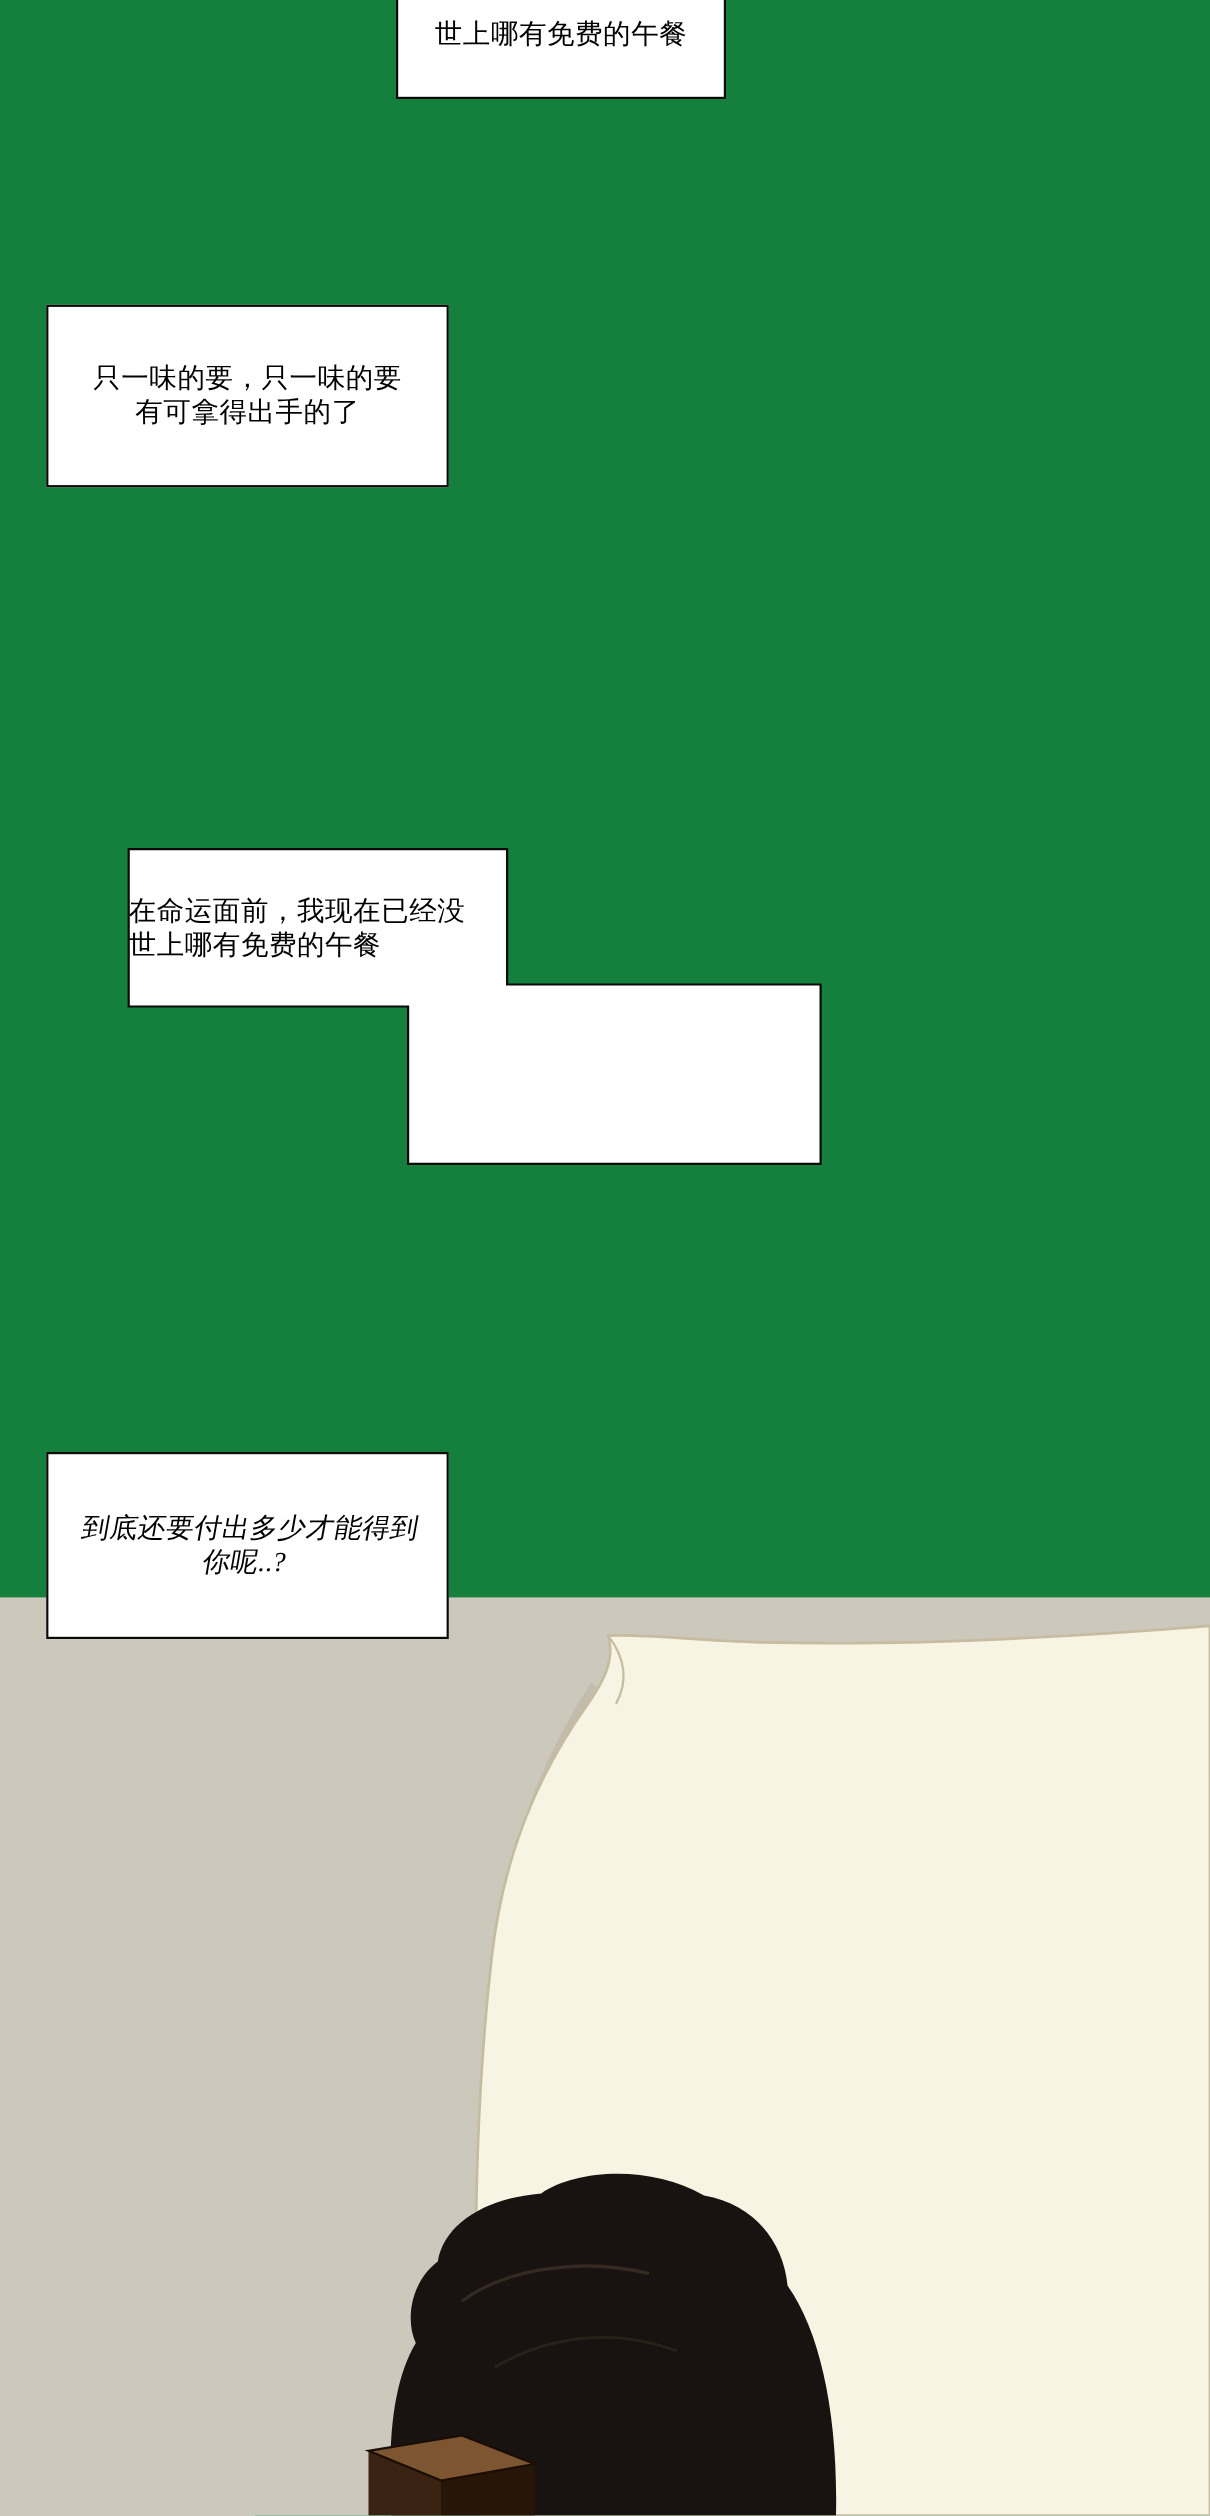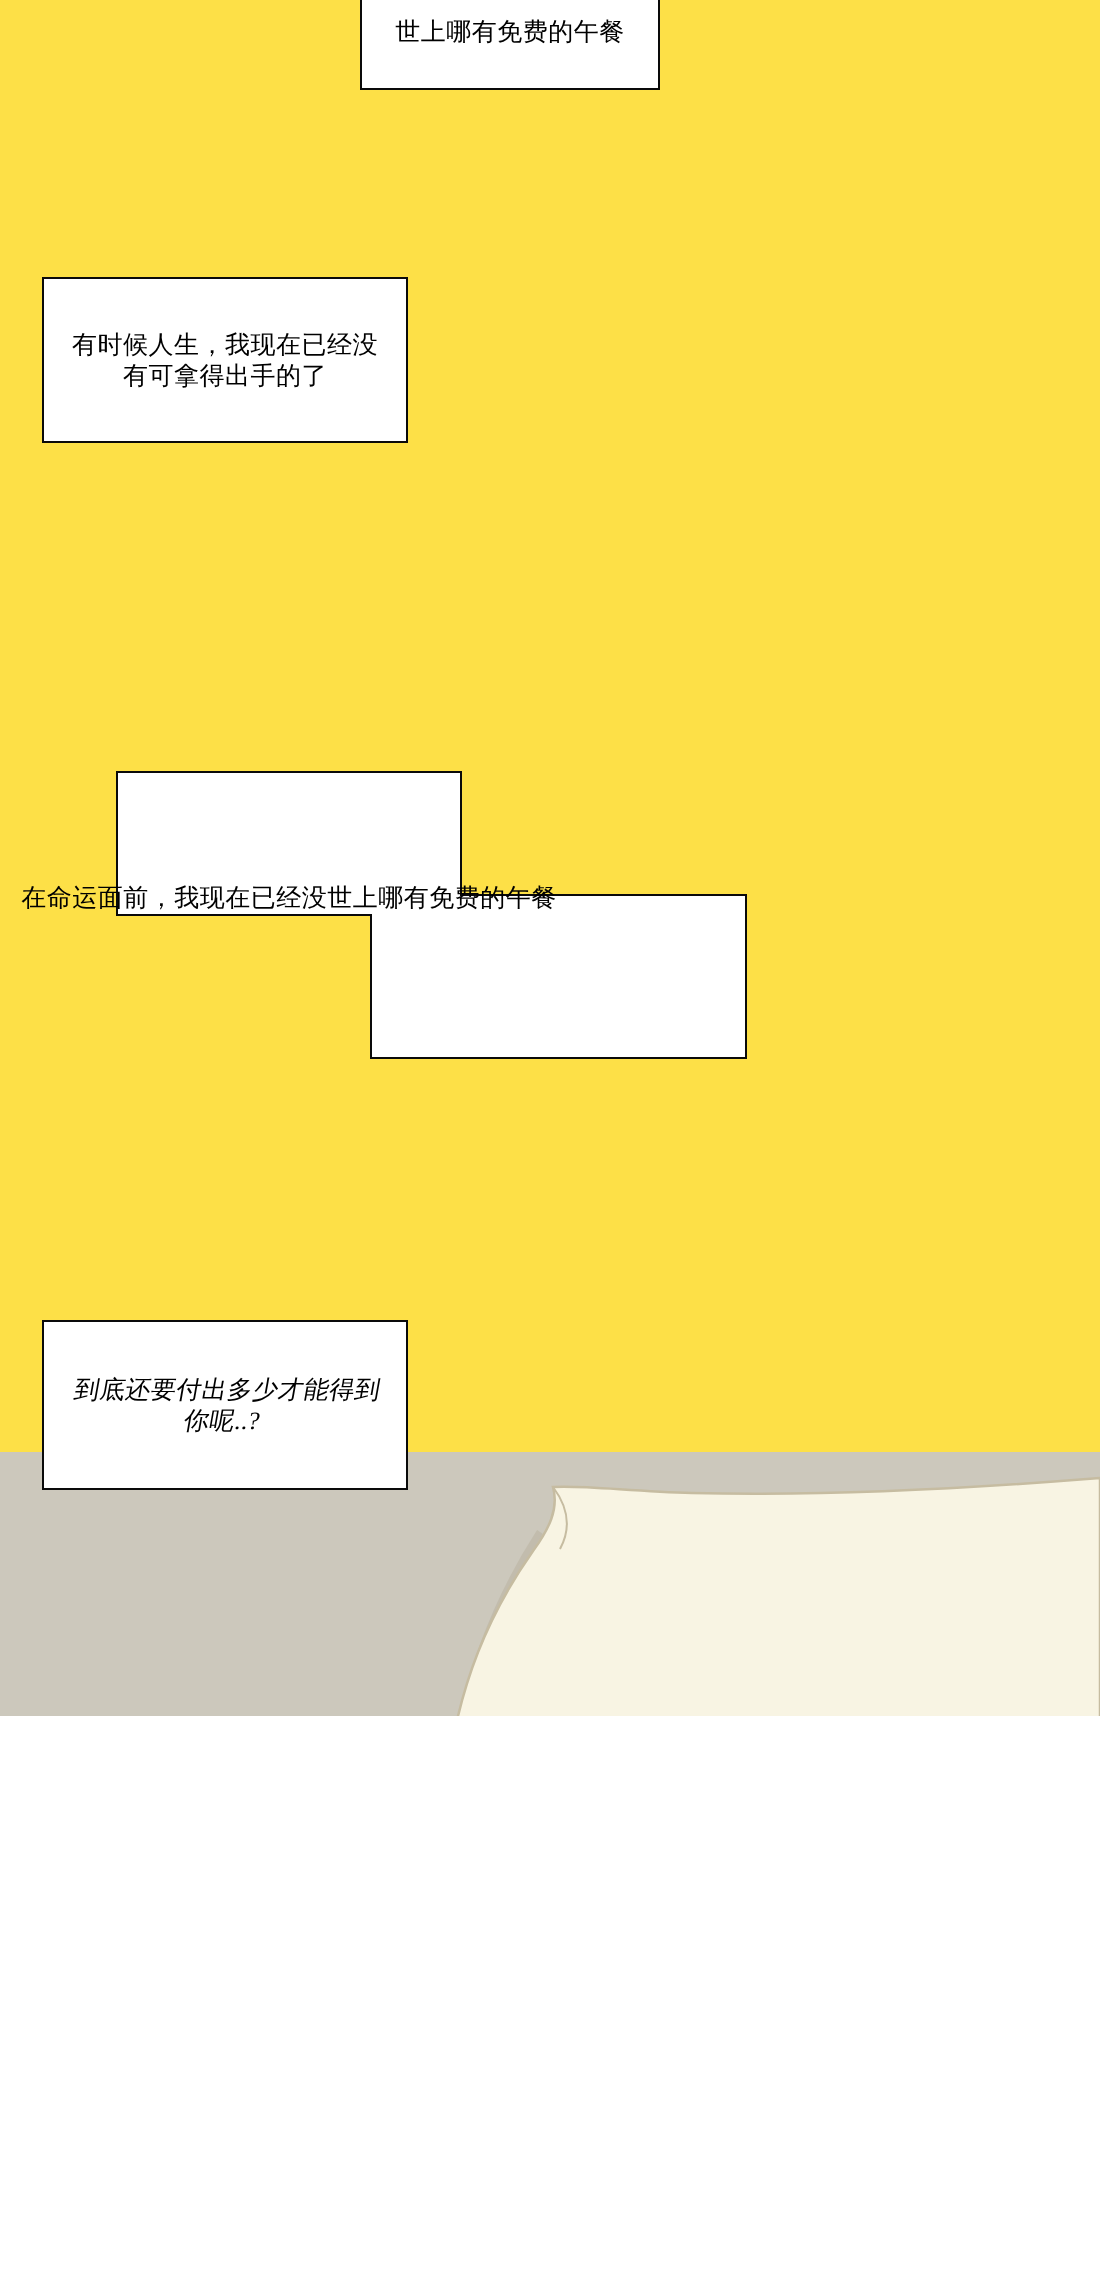--- a/index.html
+++ b/index.html
@@ -5,8 +5,8 @@
   html,body { margin:0; padding:0; background:#ffffff; }
   .page {
     position:relative;
-    width:1100px; height:1716px;
-    background:#fde047;
+    width:1100px; height:2287px;
+    background:#15803d;
     overflow:hidden;
     font-family:"Liberation Serif", serif;
     color:#000;

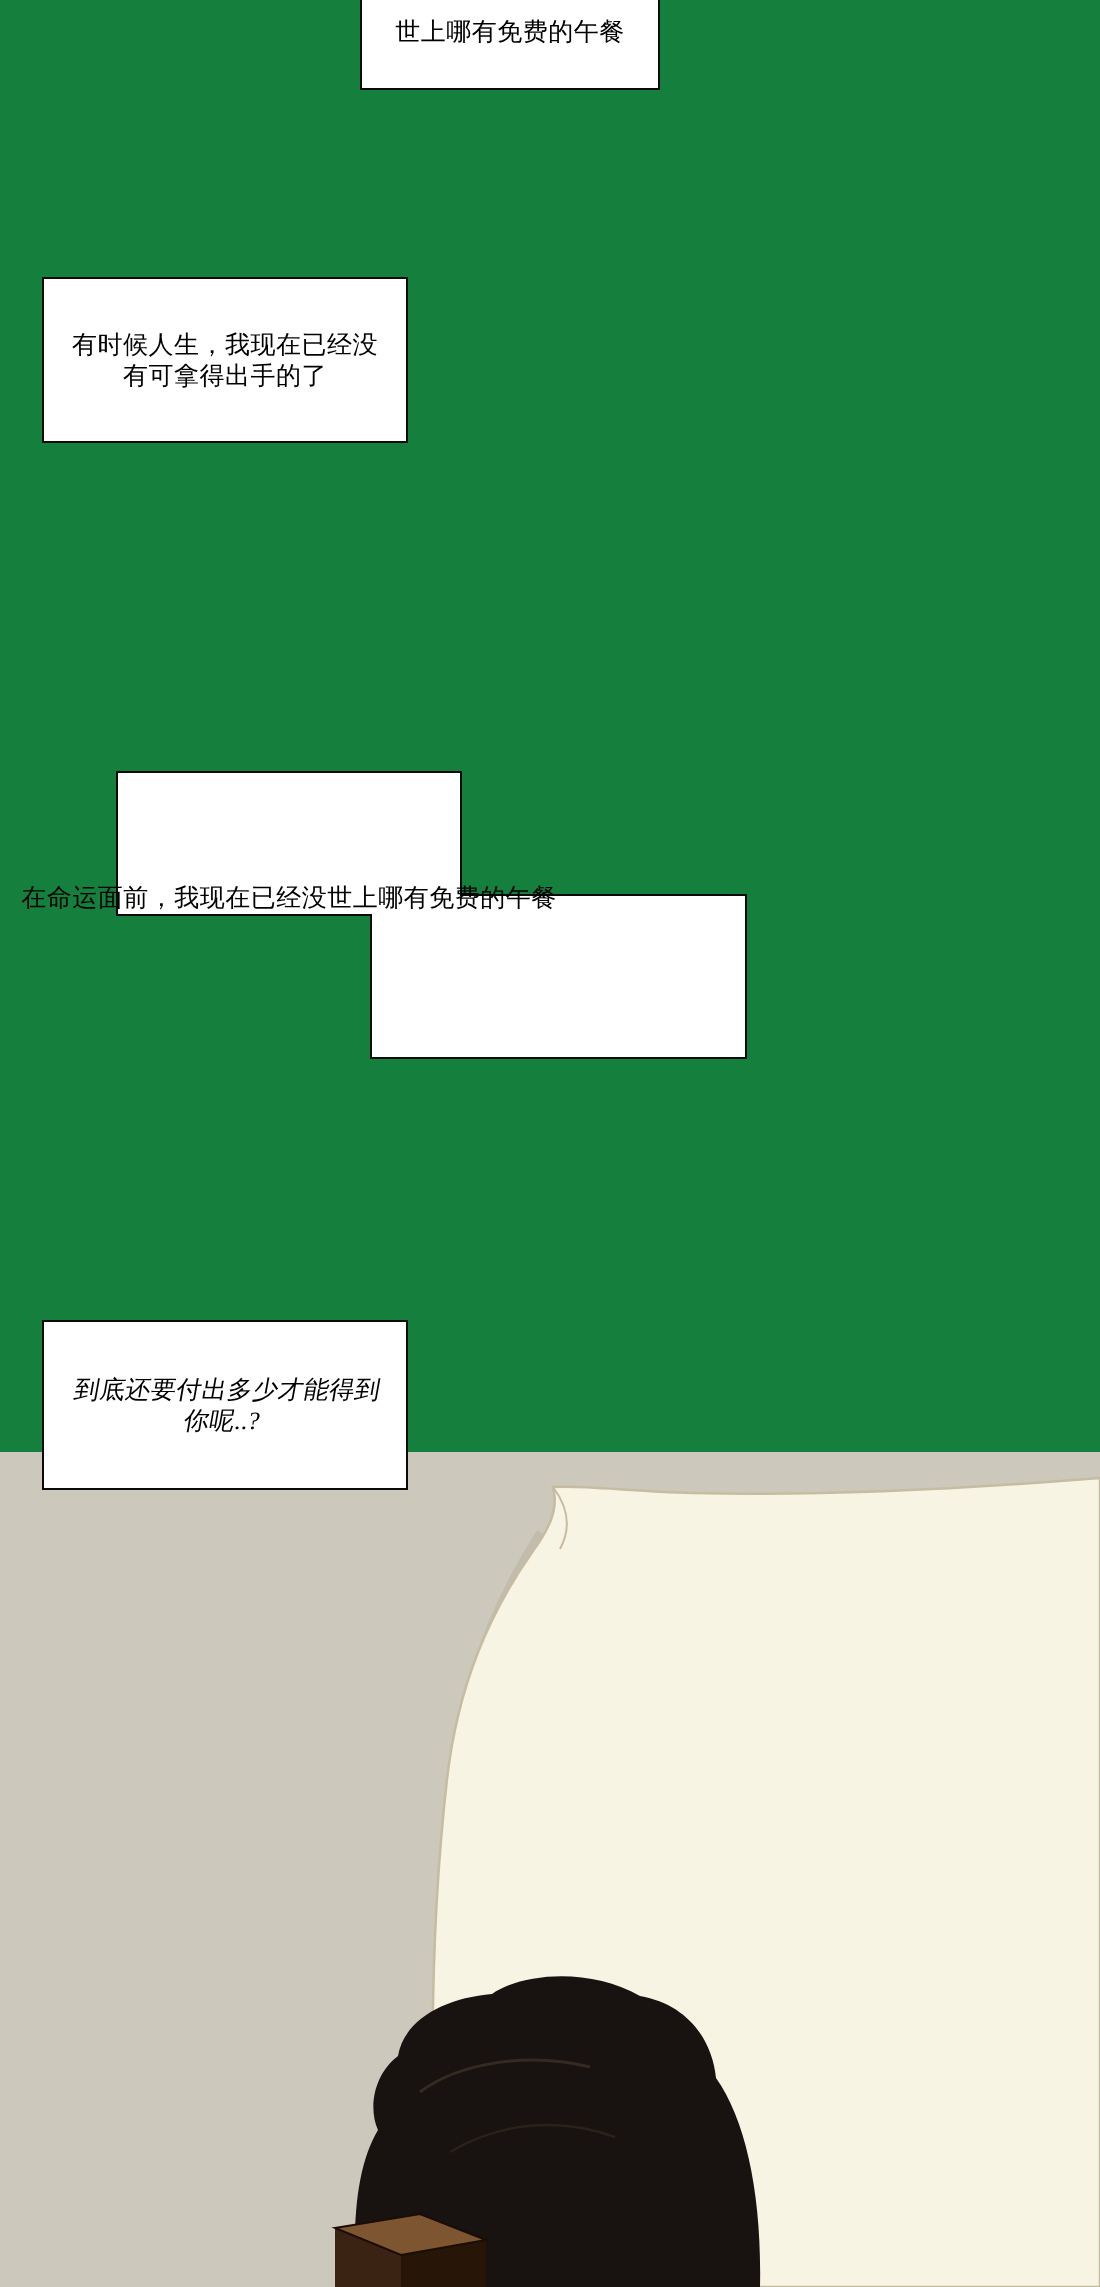--- a/index.html
+++ b/index.html
@@ -58,7 +58,7 @@
   </div>
 
   <div class="bubble bubble-2">
-    <div class="line">有时候人生，我现在已经没</div>
+    <div class="line">只一味的要，只一味的要</div>
     <div class="line">有可拿得出手的了</div>
   </div>
 

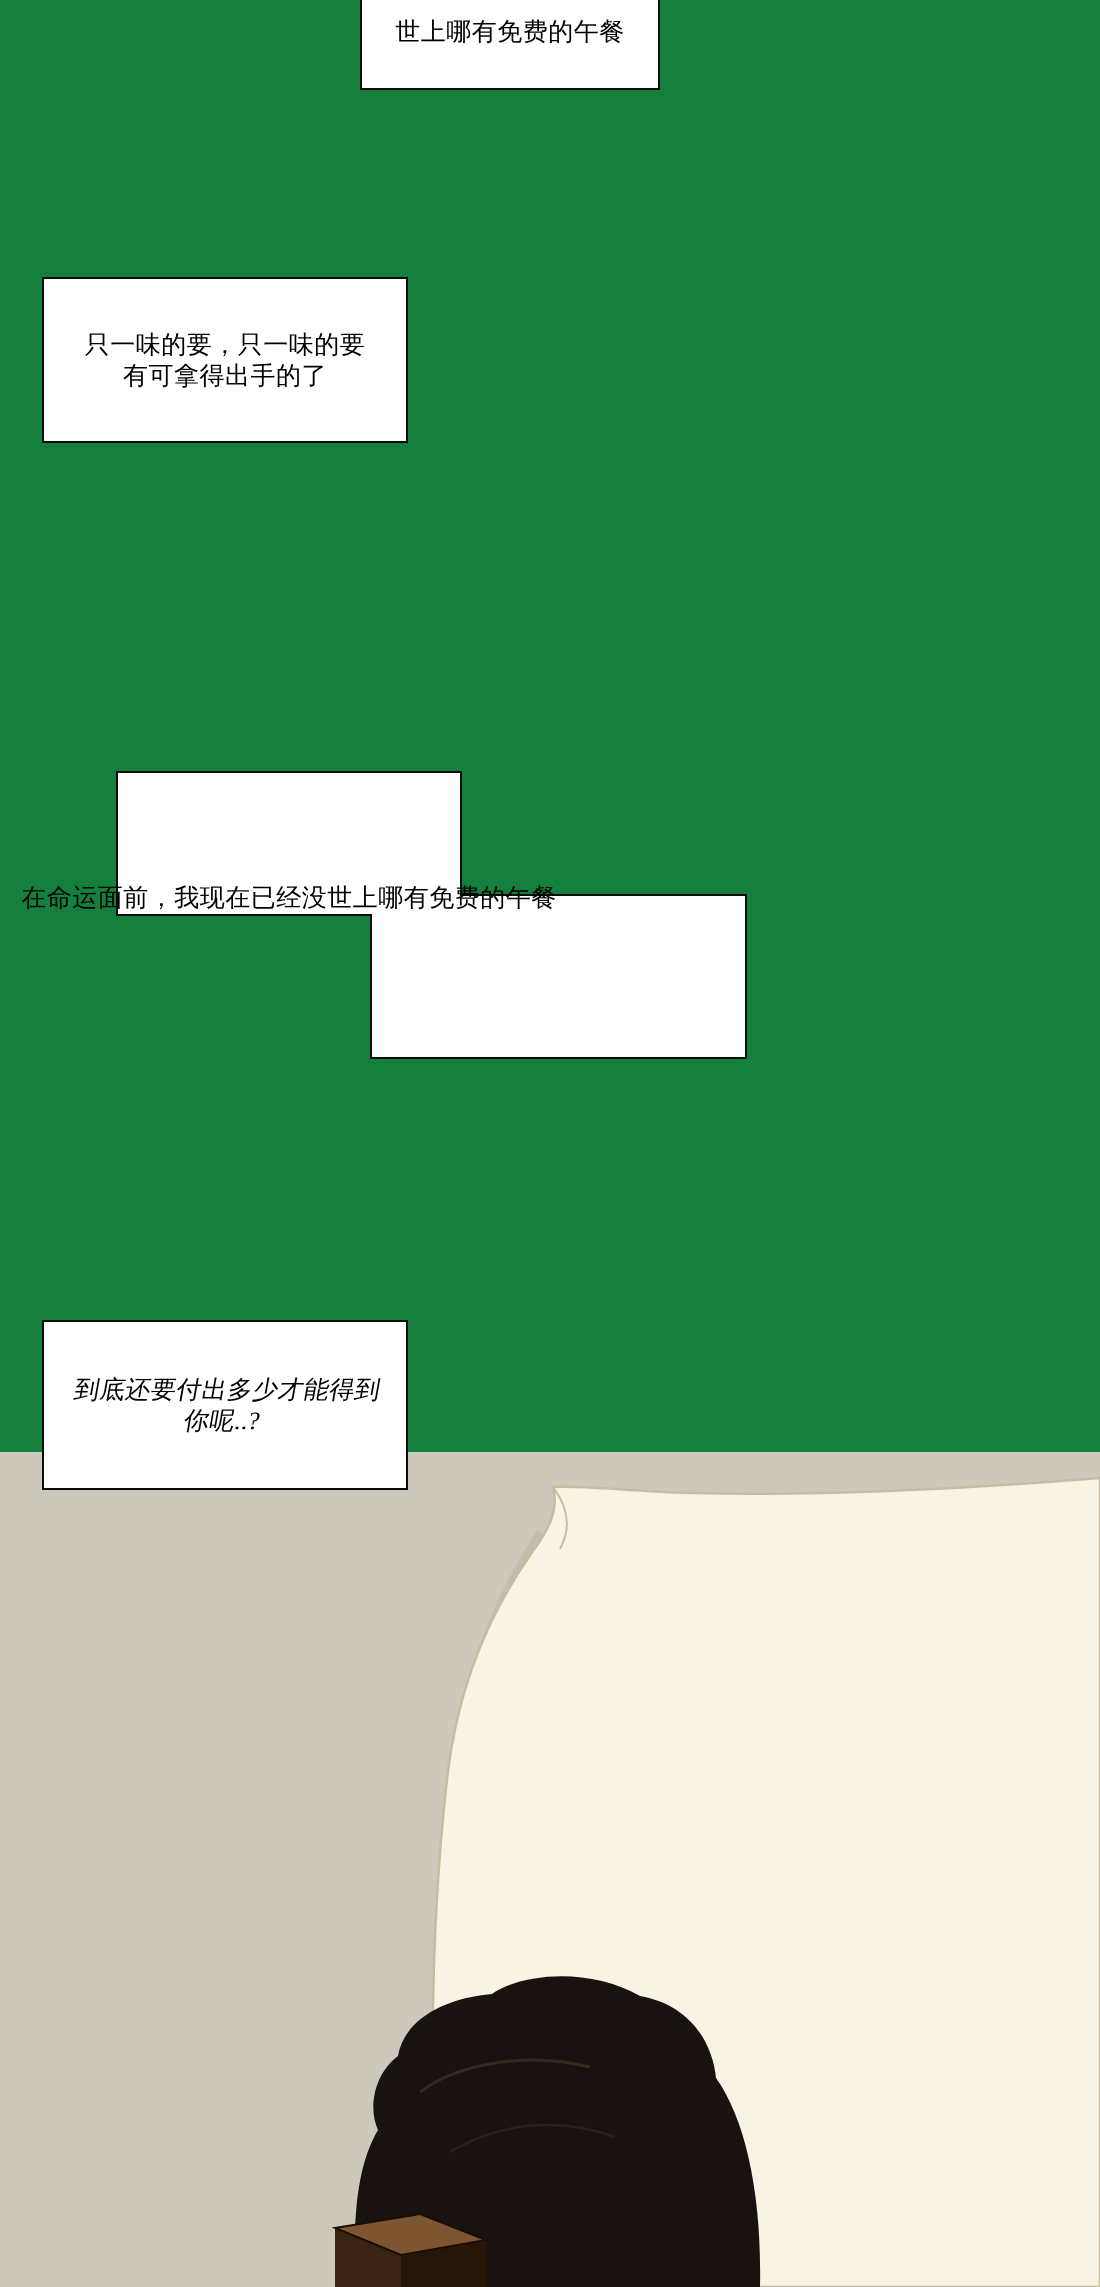--- a/index.html
+++ b/index.html
@@ -32,8 +32,8 @@
   .merged-svg { position:absolute; left:100px; top:760px; z-index:3; }
   .float-text {
     position:absolute; z-index:4;
-    display:flex; flex-direction:row;
-    align-items:flex-end; justify-content:center;
+    display:flex; flex-direction:column;
+    align-items:flex-start; justify-content:center;
     text-align:center;
     font-size:25px; line-height:31px; letter-spacing:0.5px;
   }

